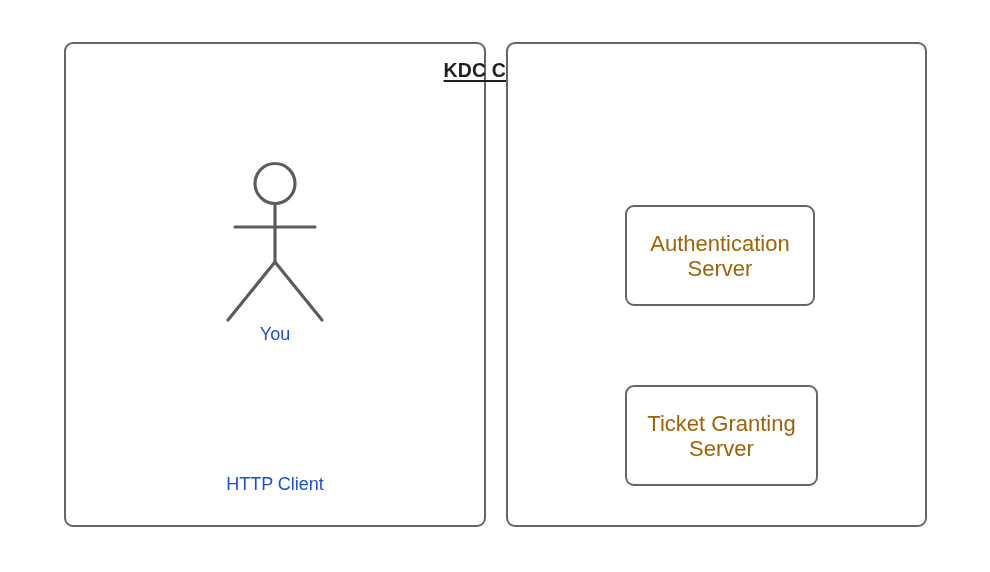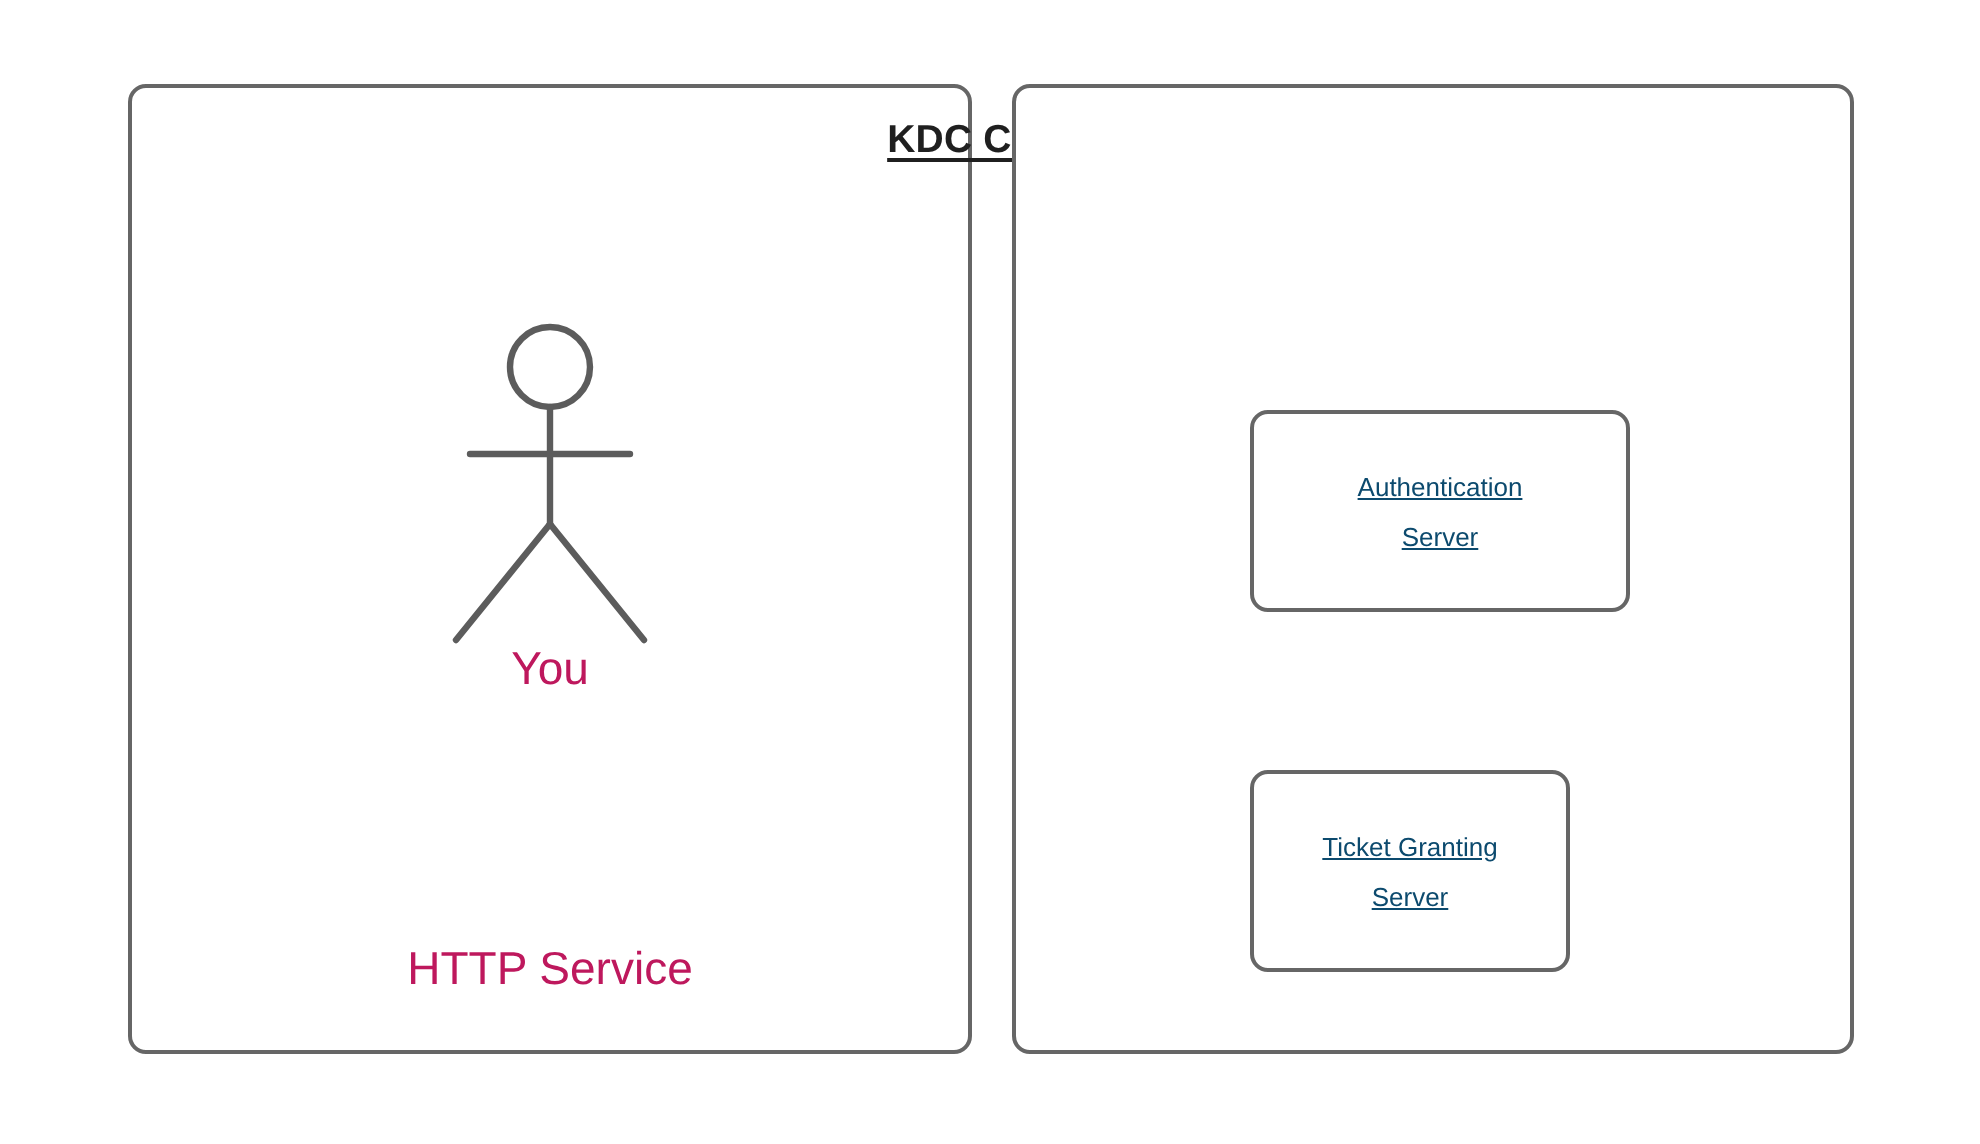--- a/index.html
+++ b/index.html
@@ -121,12 +121,11 @@
   #box-tgs-server  { left: 625px; top: 385px;  width: 160px; height: 101px; }
 
   .server-label {
-    color: #0c4a6e;
-    font-size: 13px;
+    color: #a16207;
+    font-size: 22px;
     line-height: 25px;
     text-align: center;
     white-space: pre-line;
-    text-decoration: underline;
   }
 </style>
 </head>

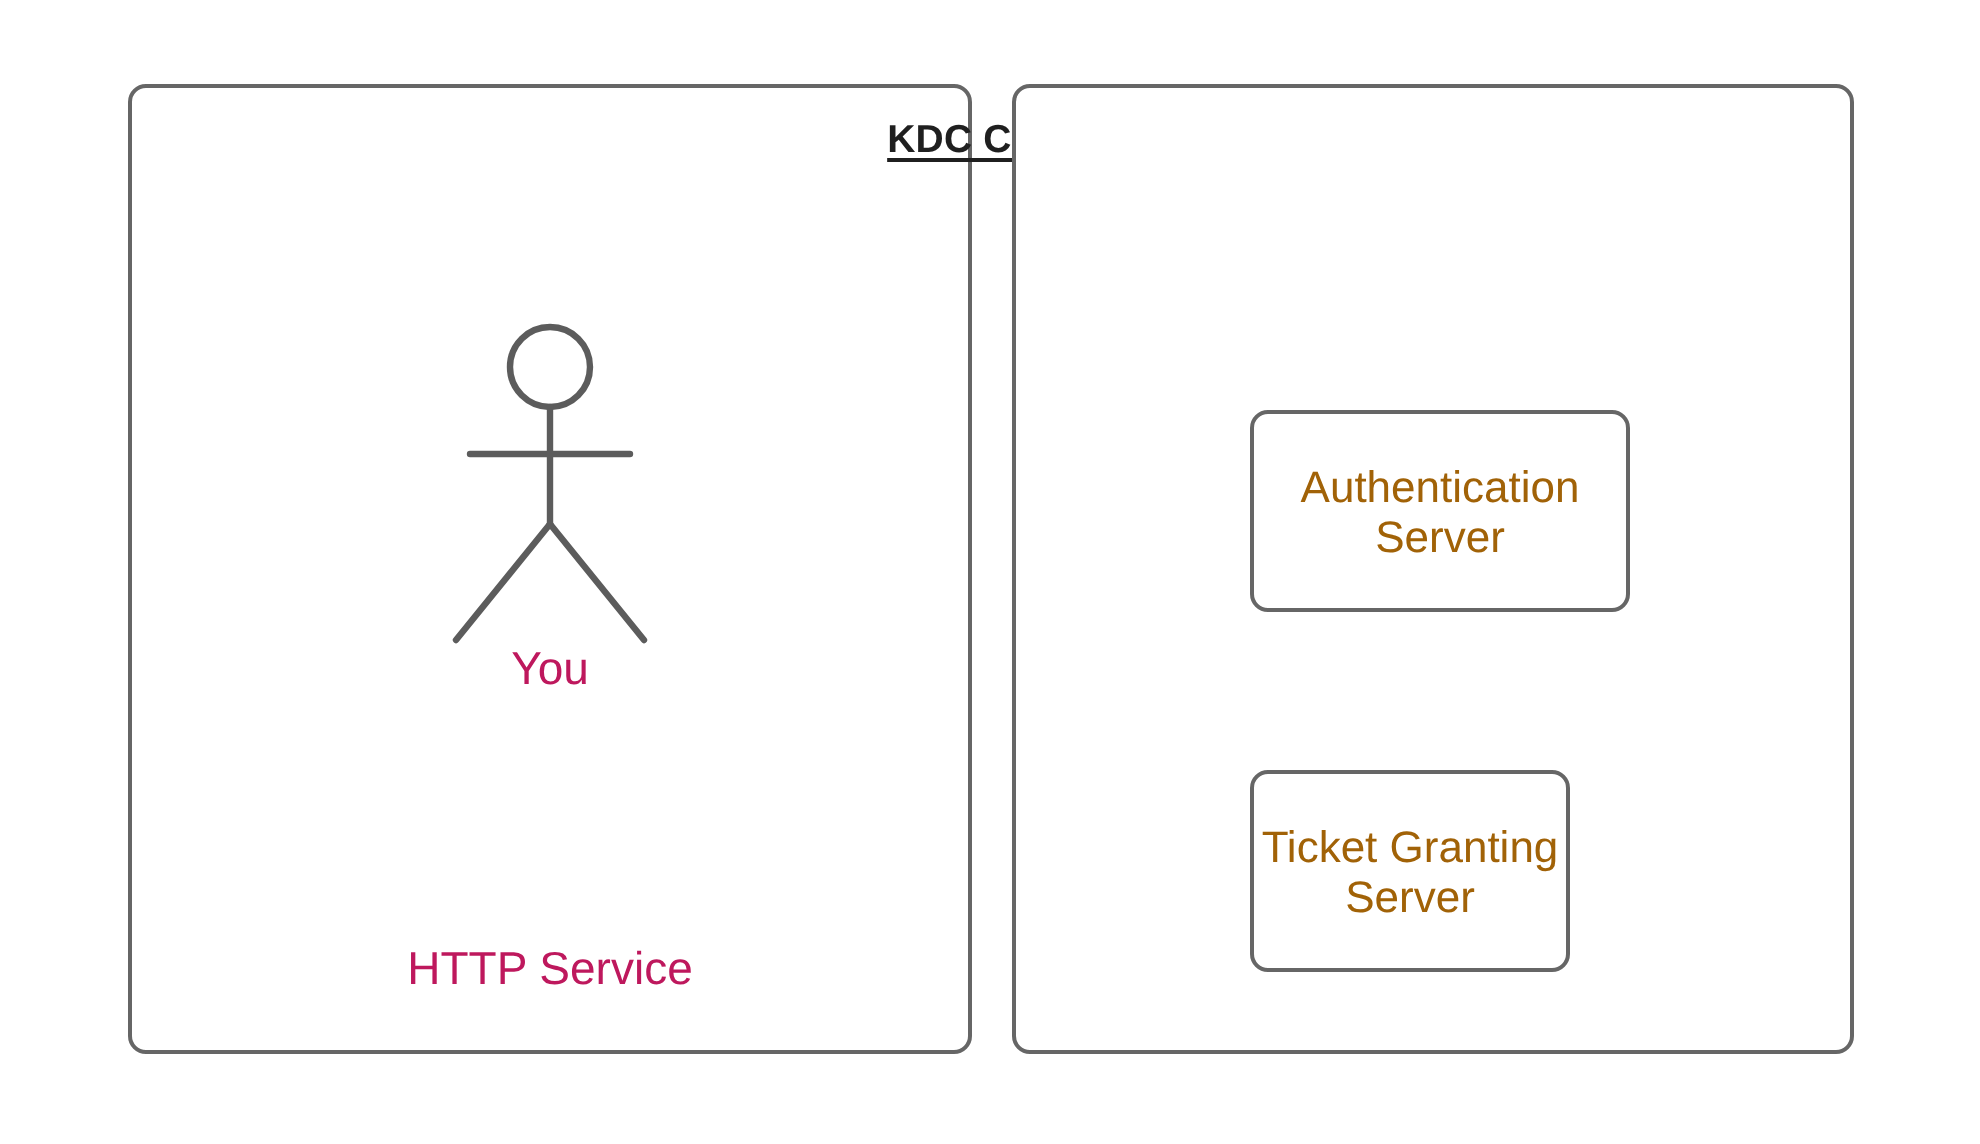--- a/index.html
+++ b/index.html
@@ -80,8 +80,8 @@
     left: 0;
     width: 100%;
     text-align: center;
-    color: #be185d;
-    font-size: 23px;
+    color: #1d4ed8;
+    font-size: 18px;
     line-height: 22px;
   }
   #label-you {

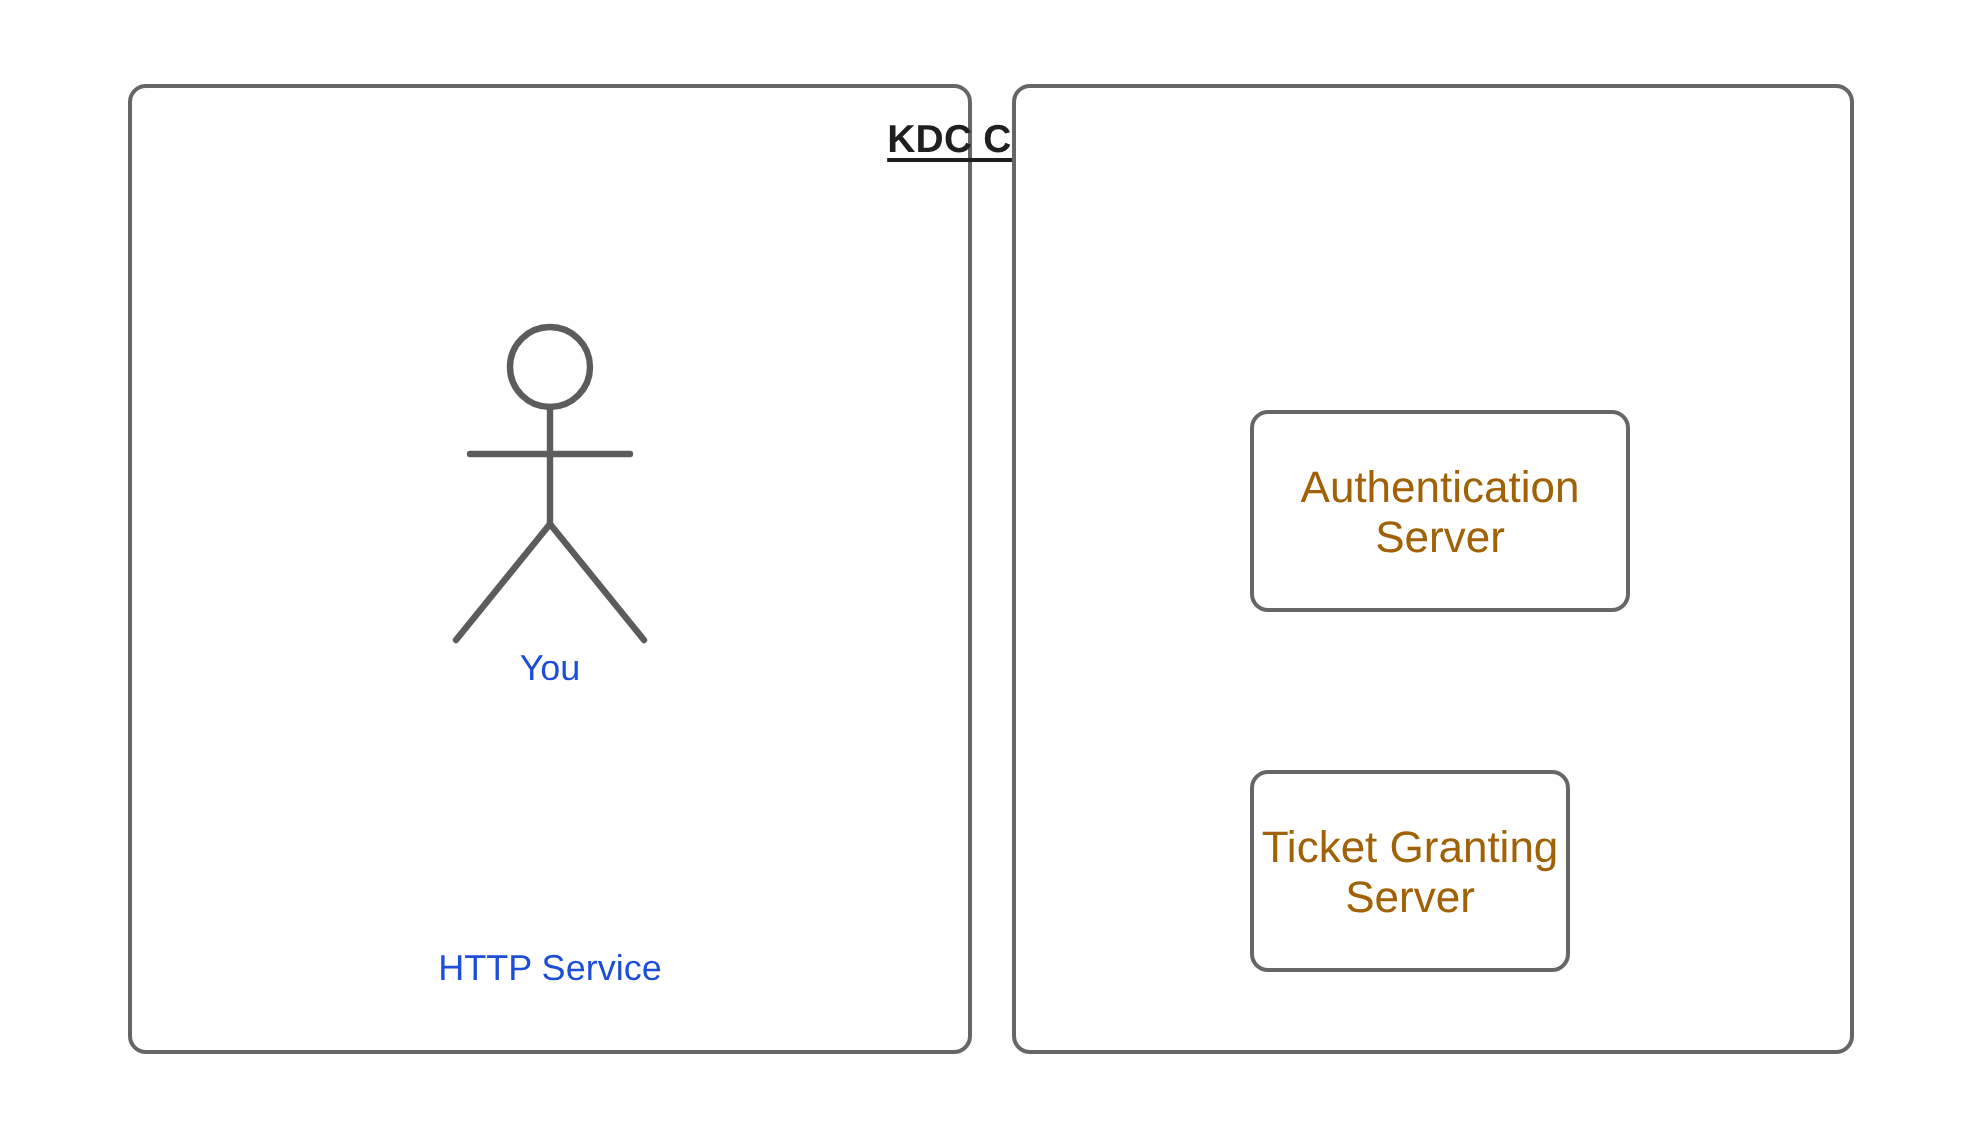--- a/index.html
+++ b/index.html
@@ -118,7 +118,7 @@
     justify-content: center;
   }
   #box-auth-server { left: 625px; top: 205px;  width: 190px; height: 101px; }
-  #box-tgs-server  { left: 625px; top: 385px;  width: 160px; height: 101px; }
+  #box-tgs-server  { left: 625px; top: 385px;  width: 193px; height: 101px; }
 
   .server-label {
     color: #a16207;

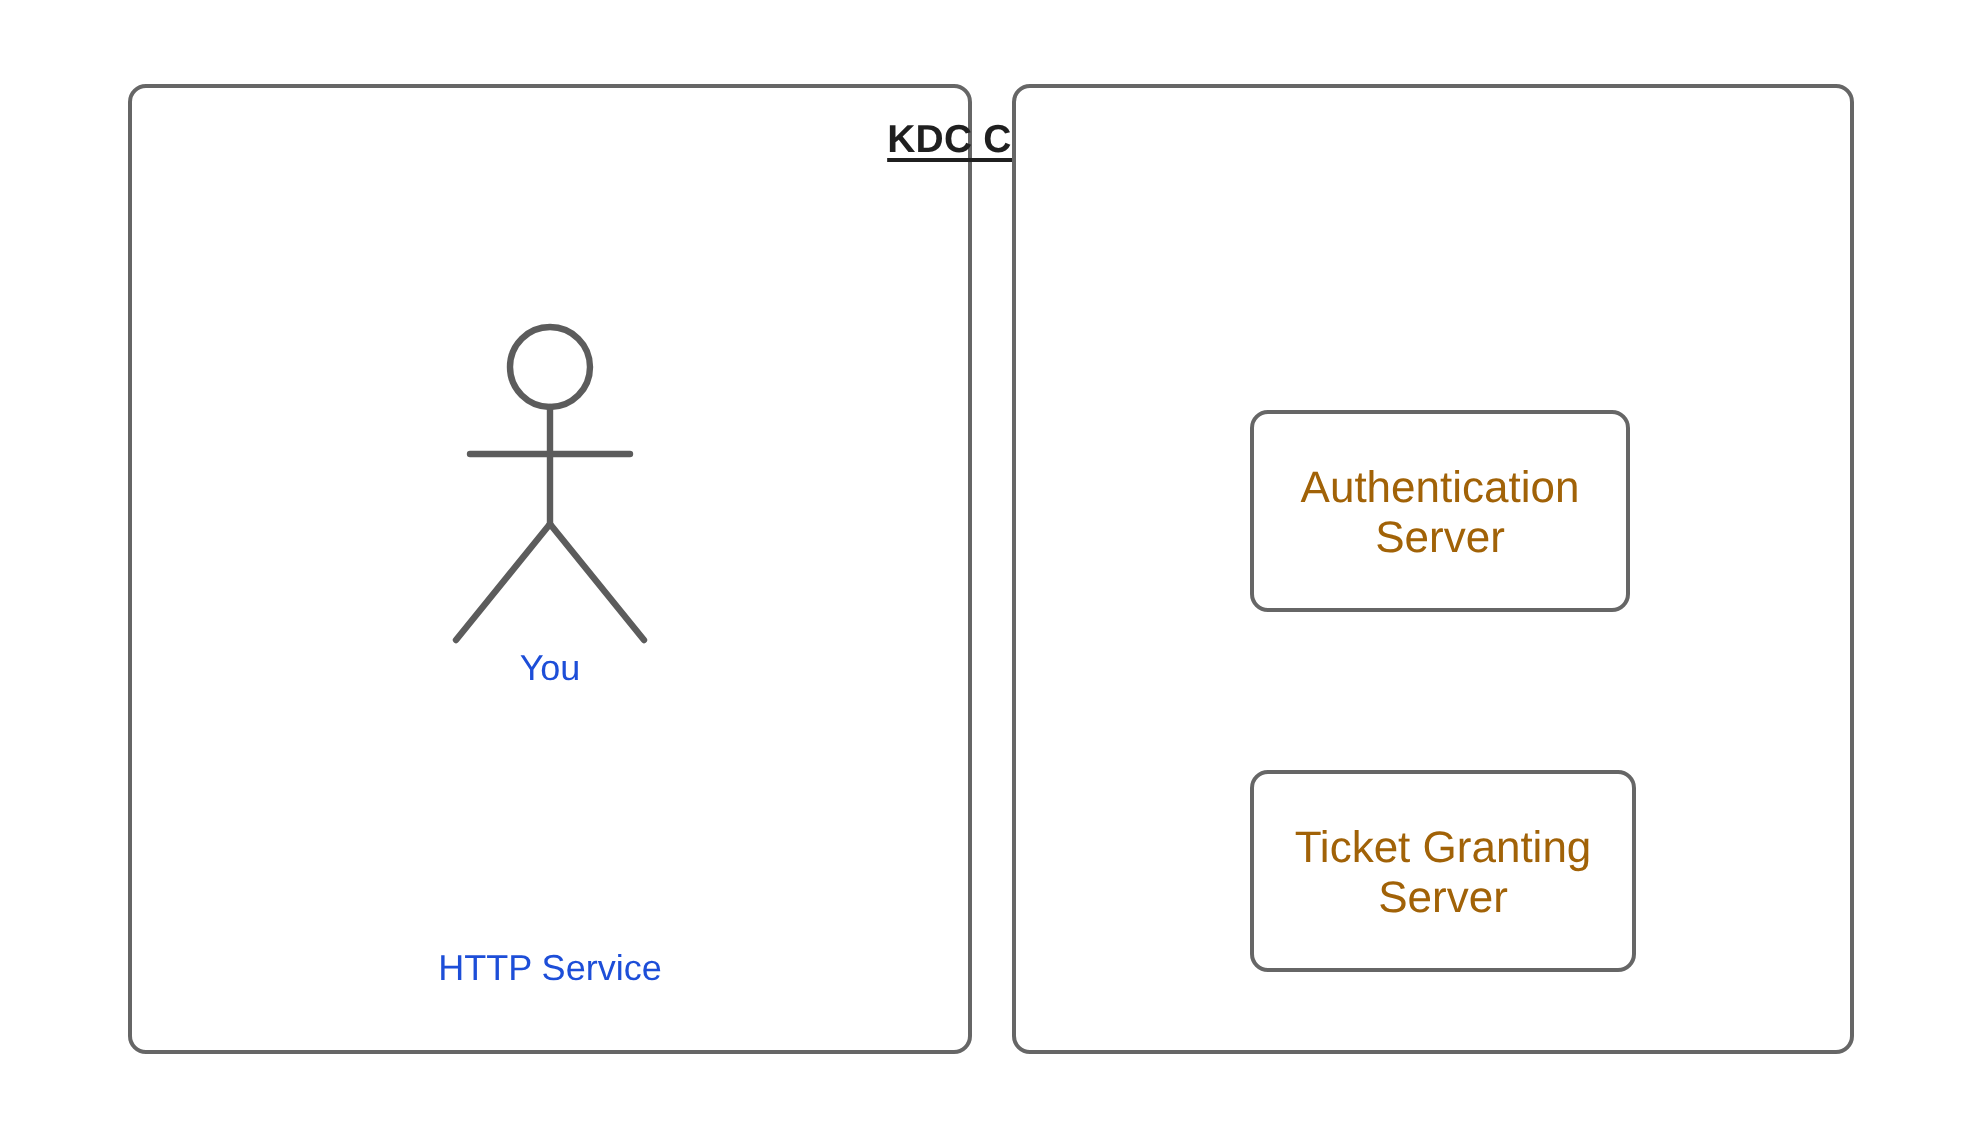--- a/index.html
+++ b/index.html
@@ -158,7 +158,7 @@
   <div class="figure-label" id="label-you">You</div>
 
 
-  <div class="figure-label" id="label-http-service">HTTP Service</div>
+  <div class="figure-label" id="label-http-service">HTTP Client</div>
 
   <div class="panel" id="panel-kdc"></div>
 

